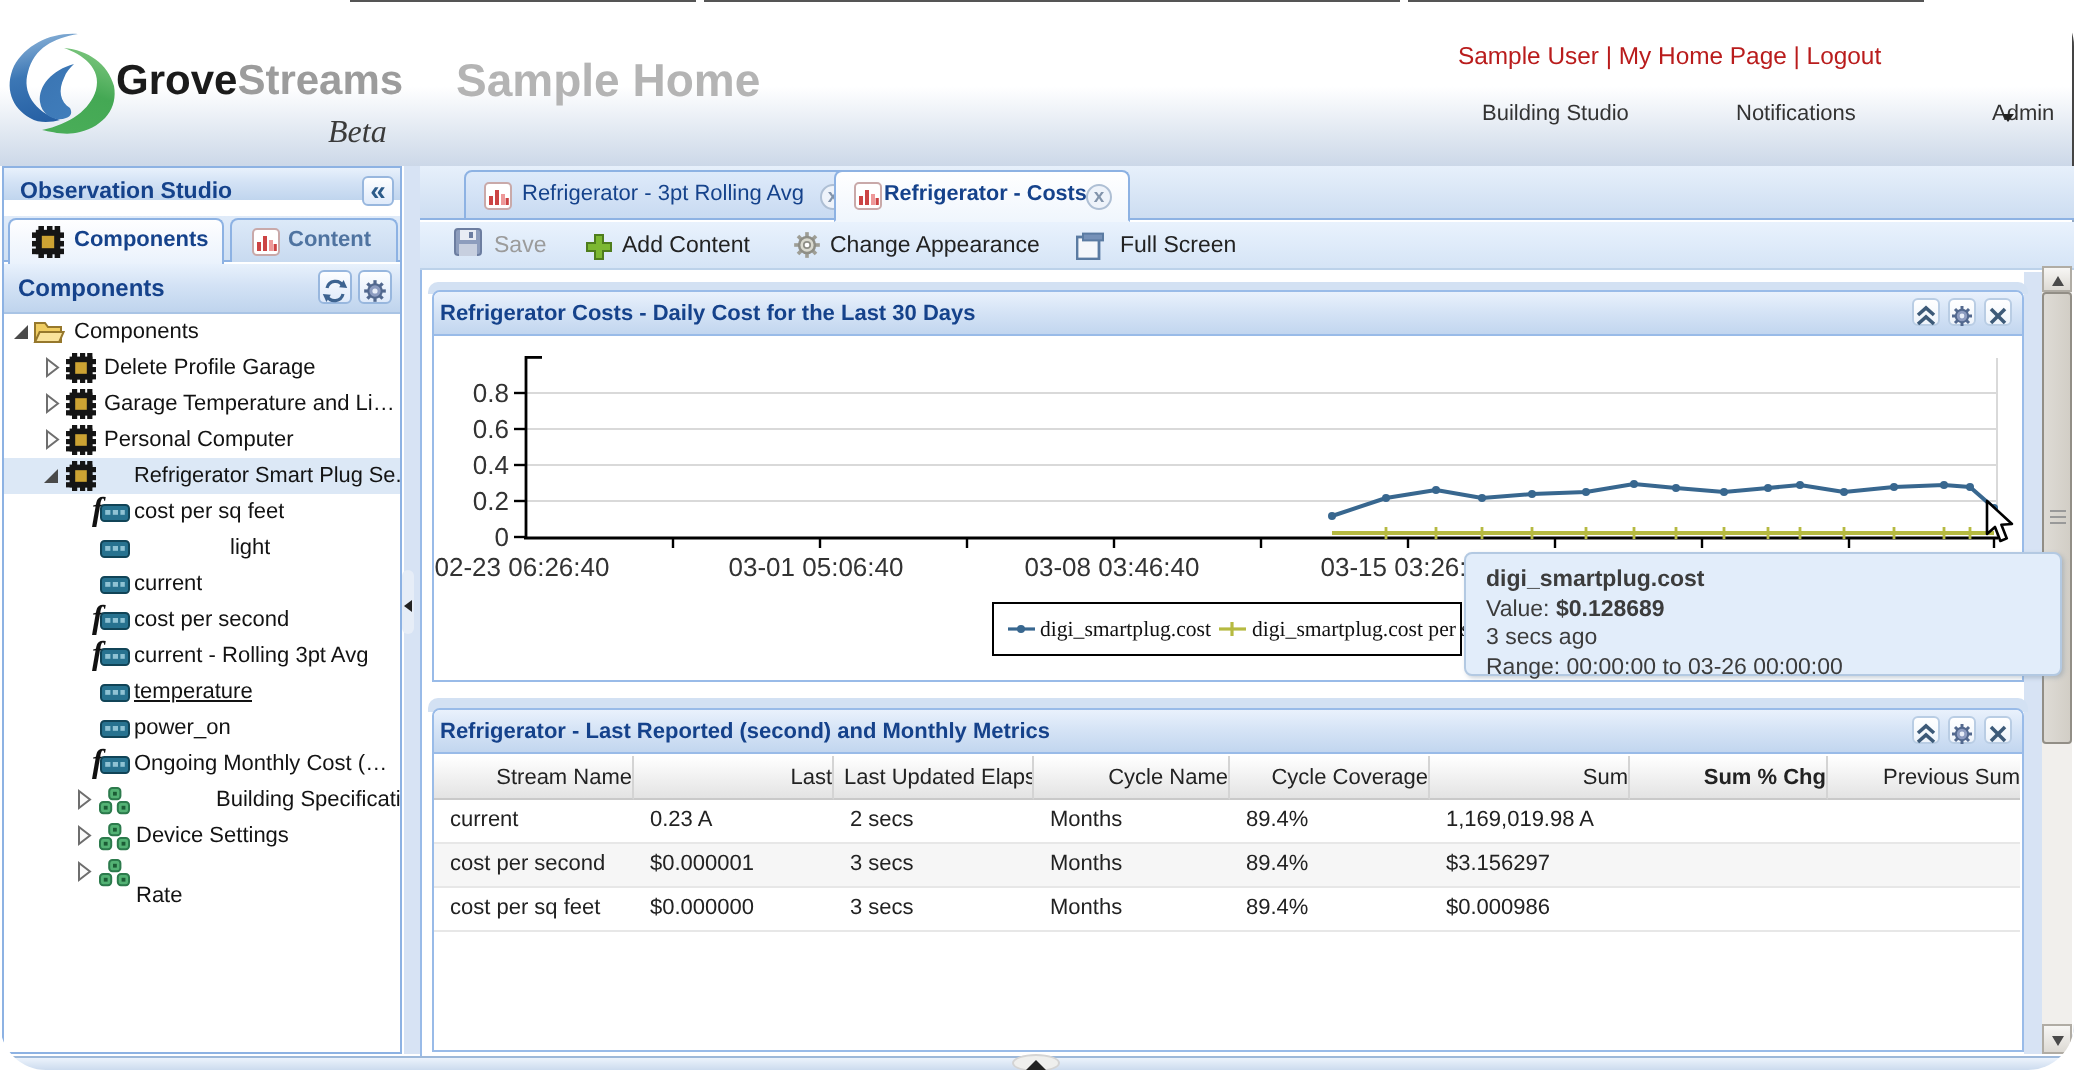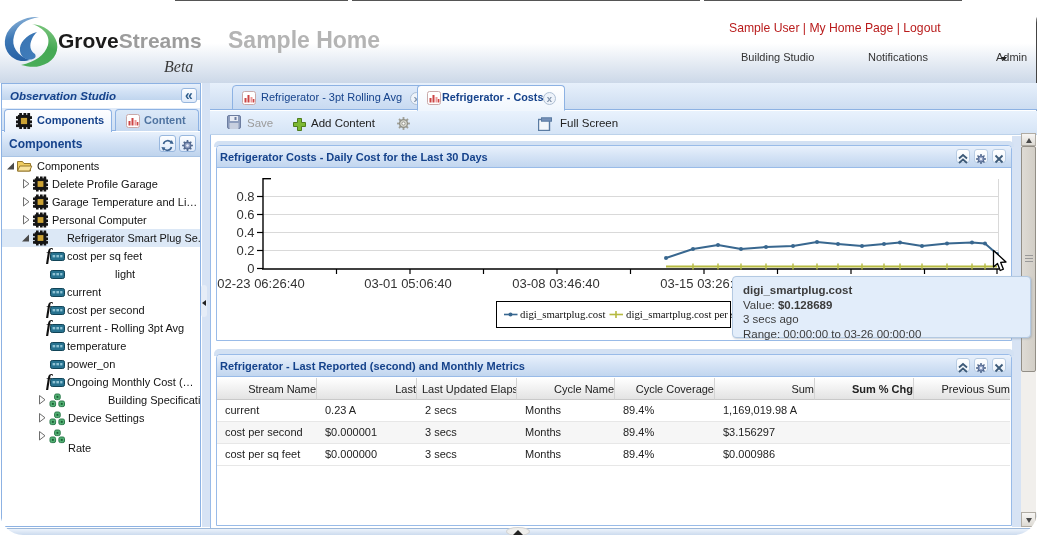--- a/index.html
+++ b/index.html
@@ -22,7 +22,7 @@
 
 #lpanel { left:1px; top:83px; width:200px; height:444px; border:1px solid #8db2e3; background:#fff; }
 #lphead { left:0; top:0; width:198px; height:16px; line-height:24px; padding-left:8px;
-  background:linear-gradient(#e8f1fc, #d3e2f5 45%, #c0d5ee); color:#15428b; font-weight:bold; font-size:11.5px;font-style:italic; }
+  background:linear-gradient(#e8f1fc, #d3e2f5 45%, #c0d5ee); color:#15428b; font-weight:bold; font-size:11.5px; }
 .tool { position:absolute; border:1px solid #98b7de; border-radius:3px;
   background:linear-gradient(#fdfeff,#dfeafa); color:#3b618c; text-align:center; }
 #ltabs { left:0; top:24px; width:198px; height:23px; background:linear-gradient(#e0ebf9,#cfe0f3); border-bottom:1px solid #8db2e3; }

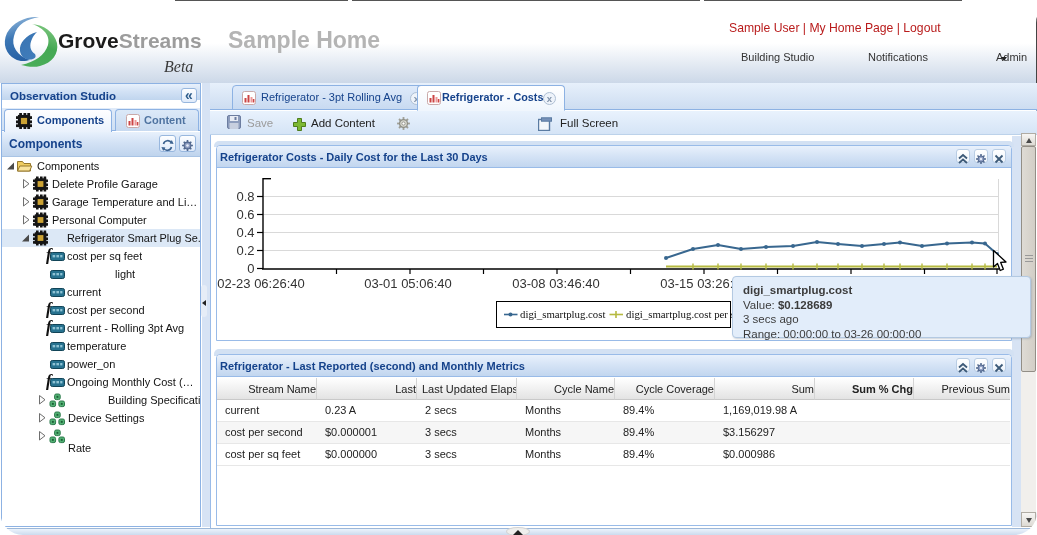--- a/index.html
+++ b/index.html
@@ -299,6 +299,7 @@
           <circle cx="7" cy="7" r="3.7" fill="#d9d9cf" stroke="#8e8e86" stroke-width="1.2"></circle>
           <circle cx="7" cy="7" r="1.5" fill="#fff" stroke="#8e8e86" stroke-width="0.8"></circle>
         </svg></span>
+    <span class="tbitem" style="left:205px;">Change Appearance</span>
     <span class="tbitem" style="left:328px;top:4px;"><svg width="14" height="14" viewBox="0 0 14 14">
       <rect x="0.5" y="2.5" width="11" height="11" fill="#f4f7fb" stroke="#5a7ba2" stroke-width="1.4"></rect>
       <rect x="3.5" y="0.8" width="10" height="3.4" fill="#7591b8" stroke="#5a7ba2" stroke-width="1"></rect>

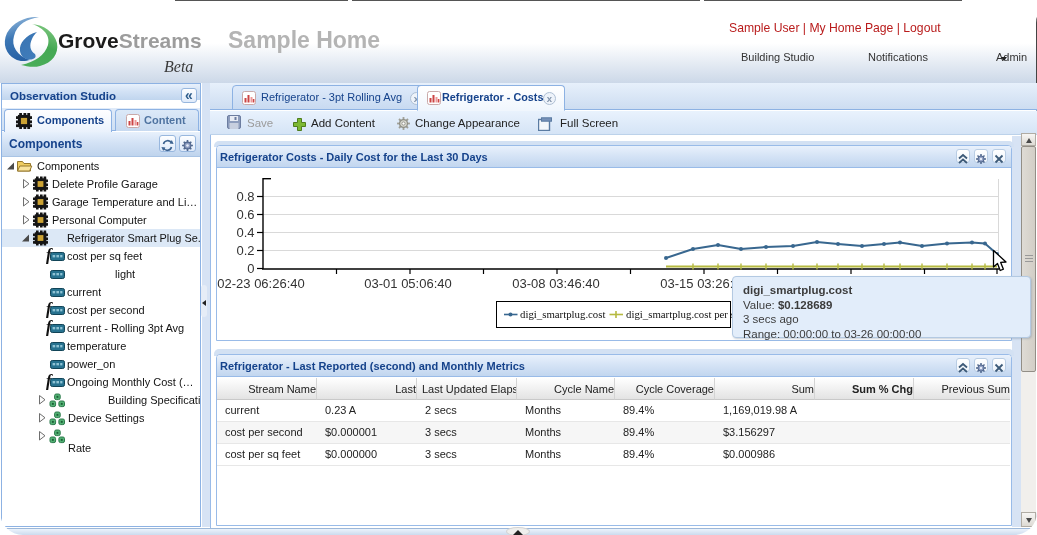--- a/index.html
+++ b/index.html
@@ -239,7 +239,7 @@
       <div class="trow" style="left:65px;top:126px;">current</div>
       <div class="trow" style="left:65px;top:144px;">cost per second</div>
       <div class="trow" style="left:65px;top:162px;">current - Rolling 3pt Avg</div>
-      <div class="trow" style="left:65px;top:180px;">temperature</div>
+      <div class="trow" style="left:65px;top:180px;text-decoration:underline;">temperature</div>
       <div class="trow" style="left:65px;top:198px;">power_on</div>
       <div class="trow" style="left:65px;top:216px;width:131px;">Ongoing Monthly Cost (Estimated)</div>
       <div class="trow" style="left:66px;top:234px;margin-left:40px;">Building Specifications</div>

